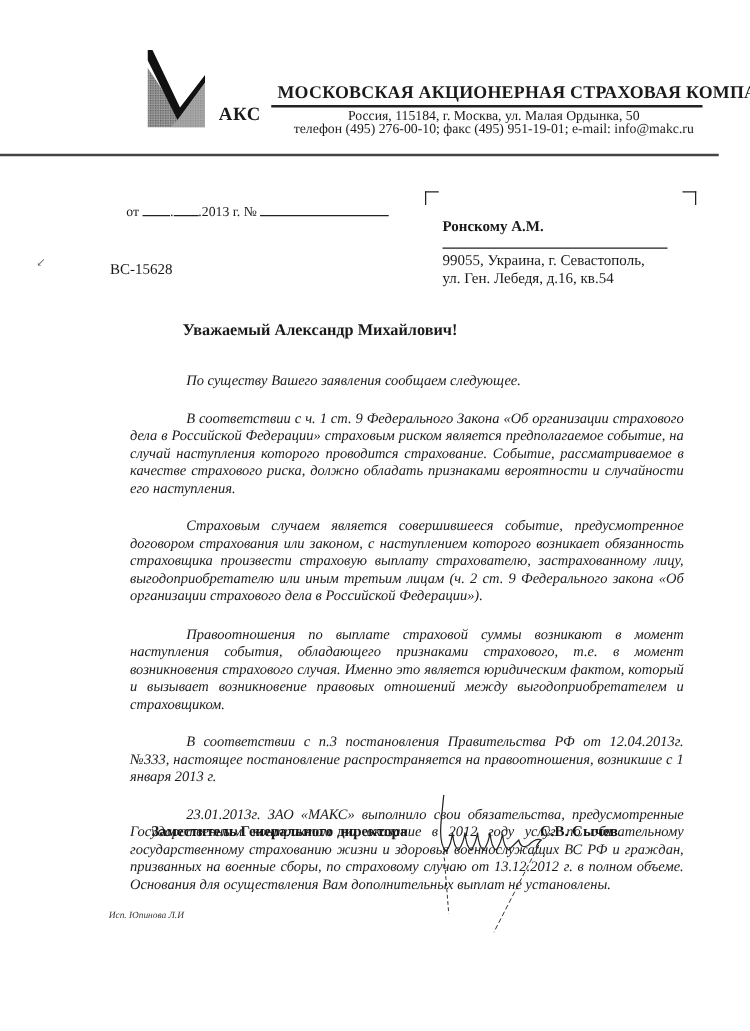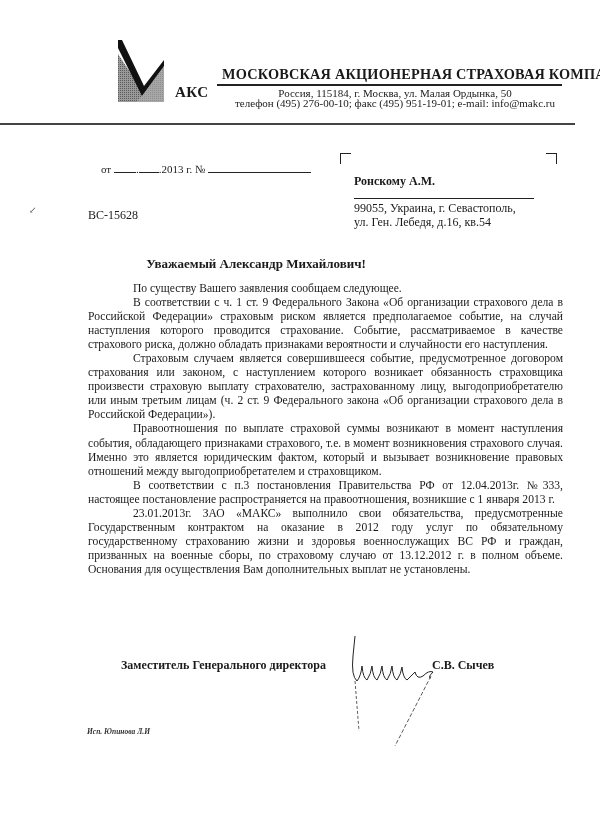--- a/index.html
+++ b/index.html
@@ -31,7 +31,7 @@
   #greeting { left: 0; width: 492px; top: 256px; text-align: center; font-size: 13px; font-weight: bold; padding-left: 20px; box-sizing: border-box; }
   
   #body { left: 88px; top: 282px; width: 475px; font-size: 11.6px; line-height: 14.05px; text-align: justify; }
-  #body p { margin: 0; text-indent: 45px; }
+  #body p { margin: 16px; text-indent: 45px; font-style: italic; }
   
   #signer-title { left: 121px; top: 658px; font-size: 12px; font-weight: bold; }
   #signature { left: 345px; top: 636px; width: 130px; height: 110px; }

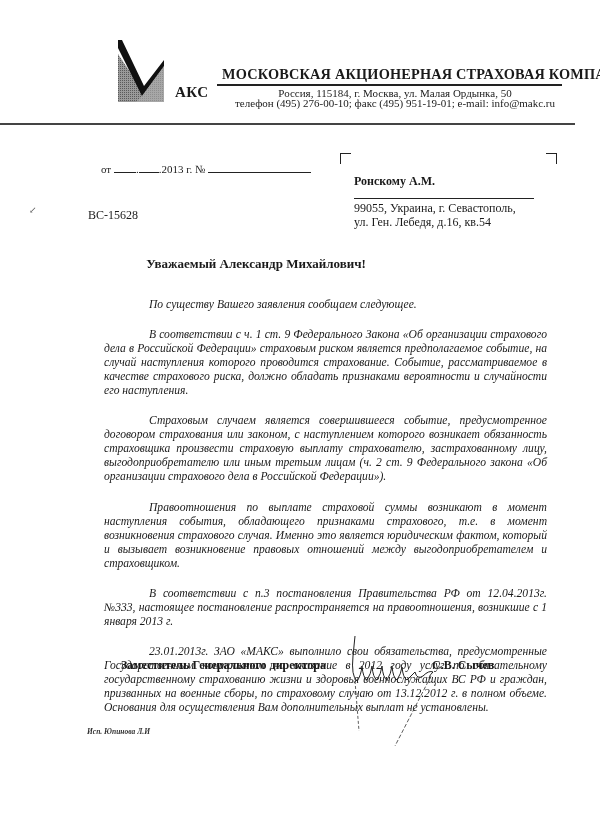--- a/index.html
+++ b/index.html
@@ -36,7 +36,7 @@
   #signer-title { left: 121px; top: 658px; font-size: 12px; font-weight: bold; }
   #signature { left: 345px; top: 636px; width: 130px; height: 110px; }
   #signer-name { left: 432px; top: 658px; font-size: 12px; font-weight: bold; }
-  #executor { left: 87px; top: 727px; font-size: 7.5px; font-style: italic; color: #333; font-weight: bold; }
+  #executor { left: 87px; top: 727px; font-size: 7.5px; font-style: italic; color: #333; }
 </style>
 </head>
 <body>

